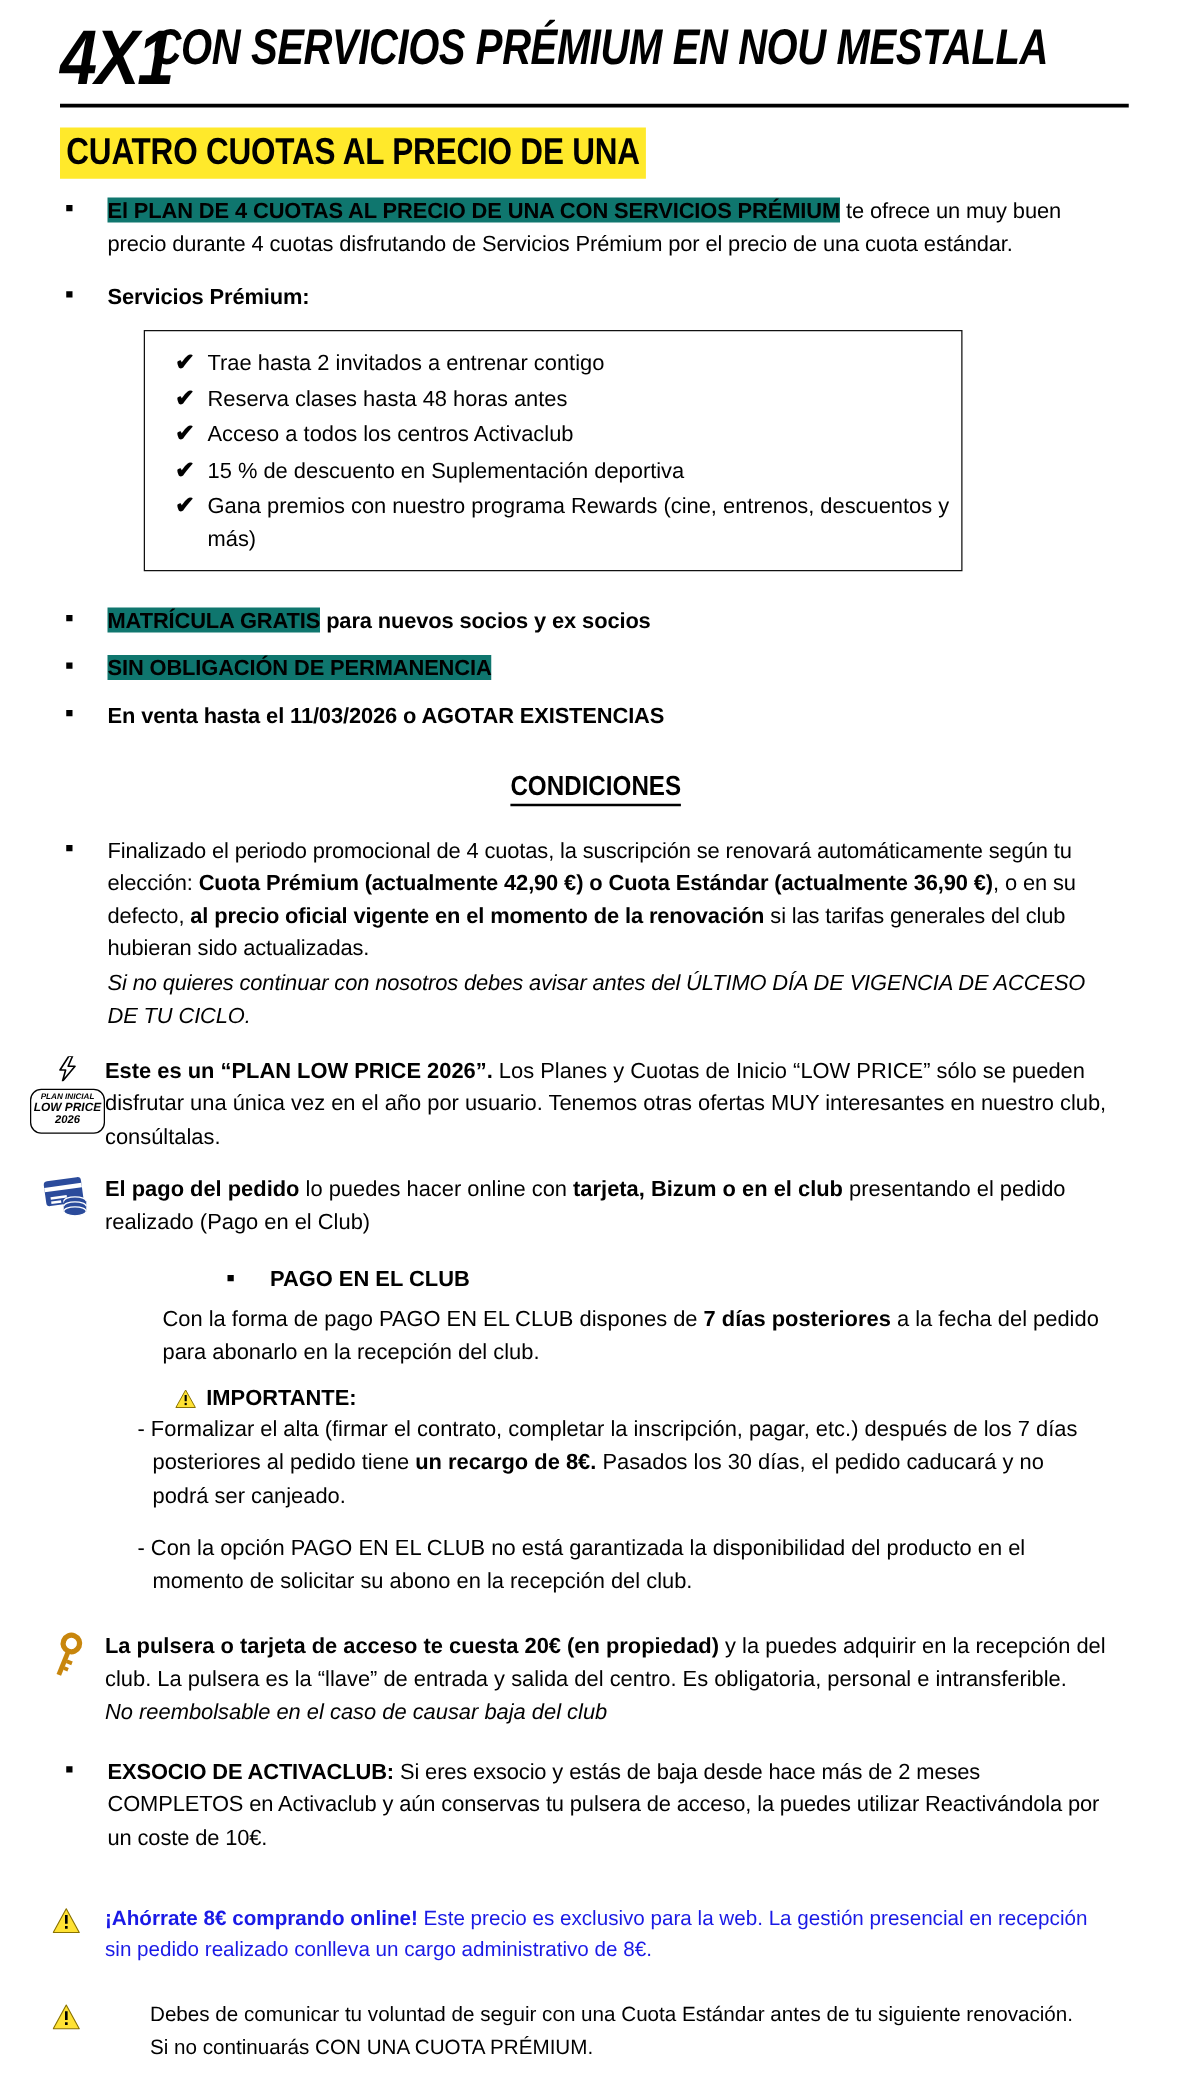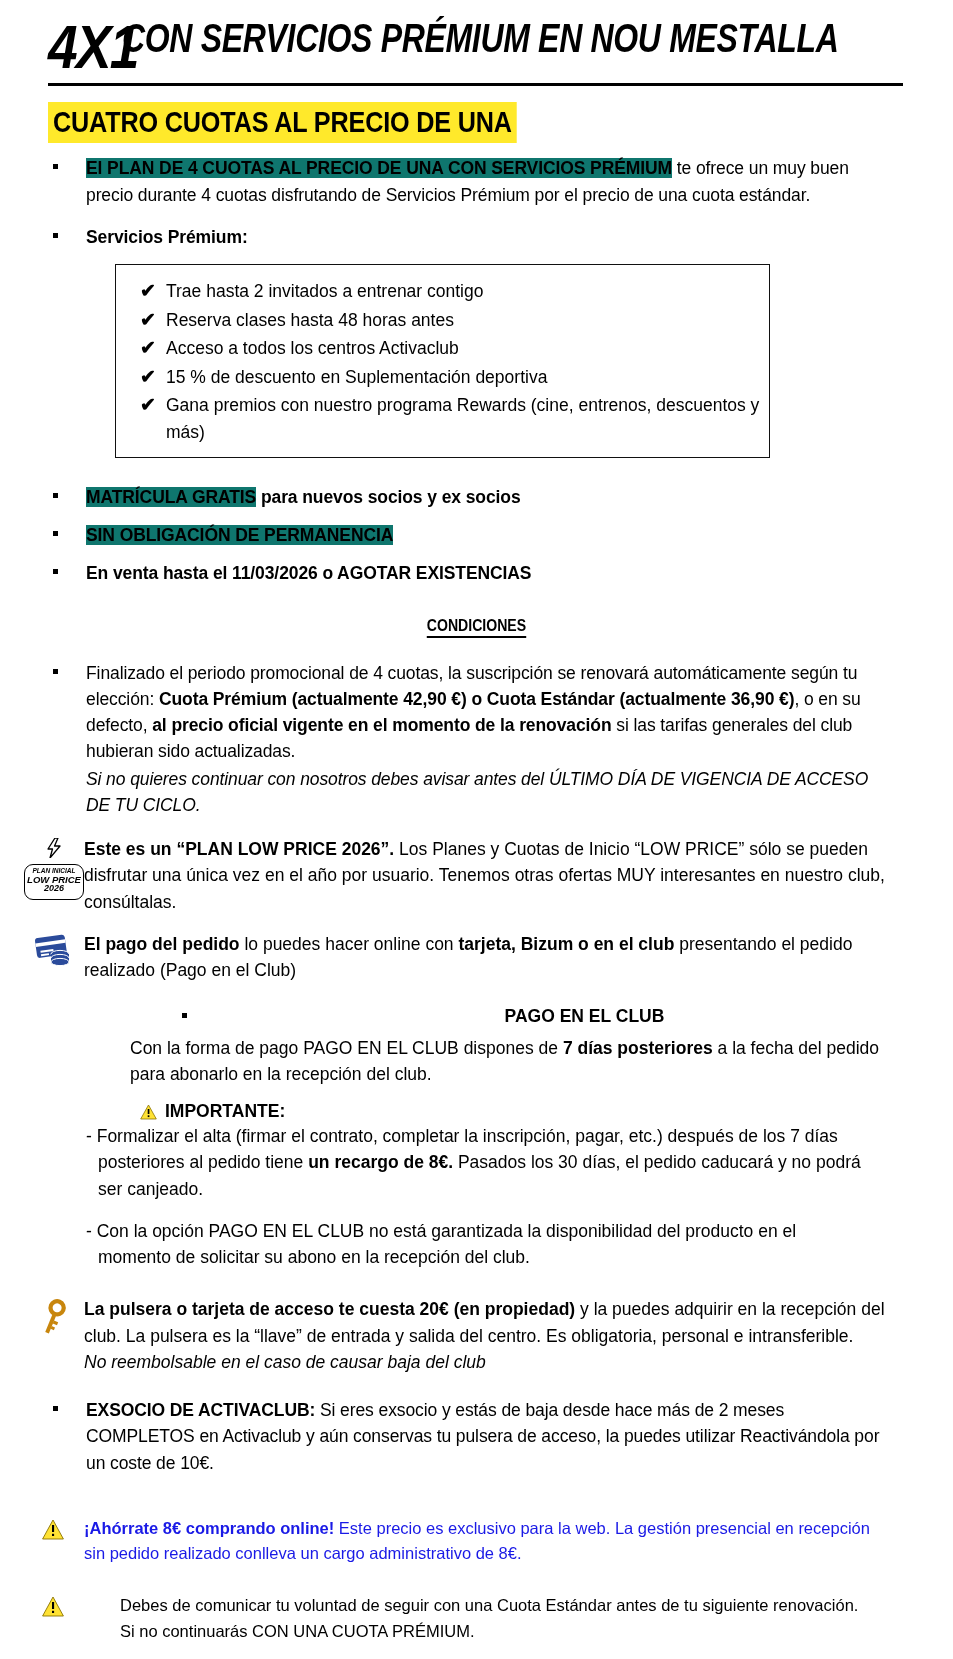--- a/index.html
+++ b/index.html
@@ -140,7 +140,7 @@
     margin: 30px 0 0 0;
     font-family: "Liberation Sans Narrow", "Liberation Sans", sans-serif;
     font-weight: 700;
-    font-size: 16px;
+    font-size: 22px;
   }
   .cond-title span {
     border-bottom: 2px solid #000;

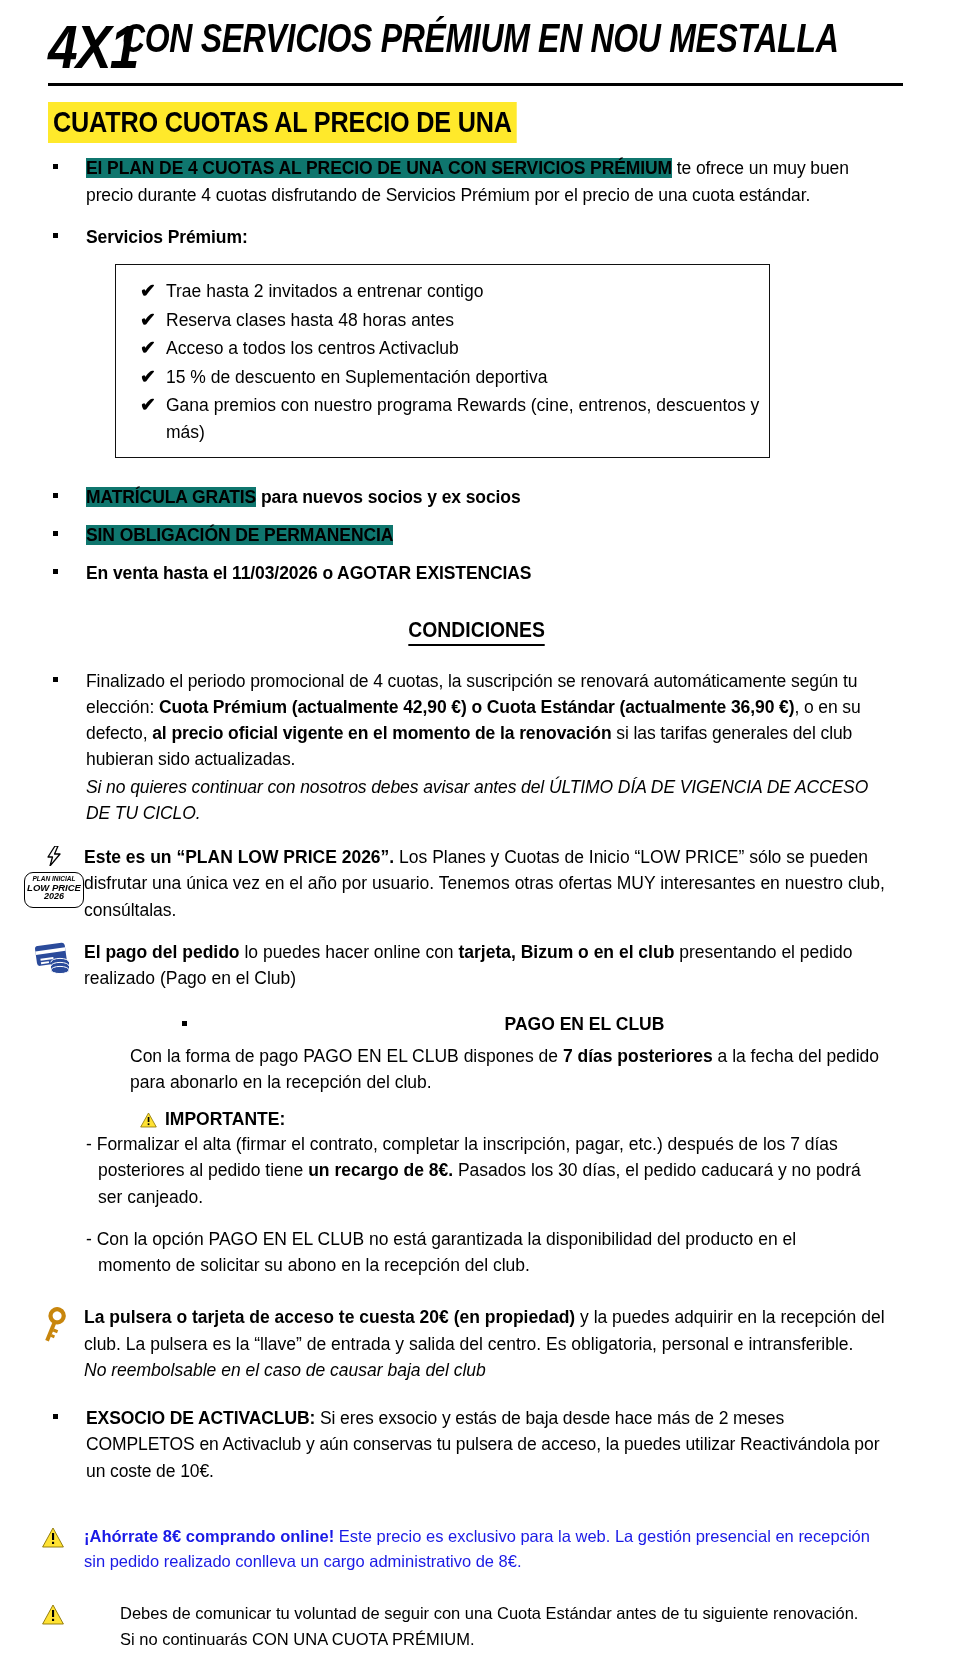--- a/index.html
+++ b/index.html
@@ -199,7 +199,6 @@
     margin-left: 178px;
     position: relative;
     padding-left: 0;
-    text-align: center;
   }
   .sub-bullet {
     position: relative;

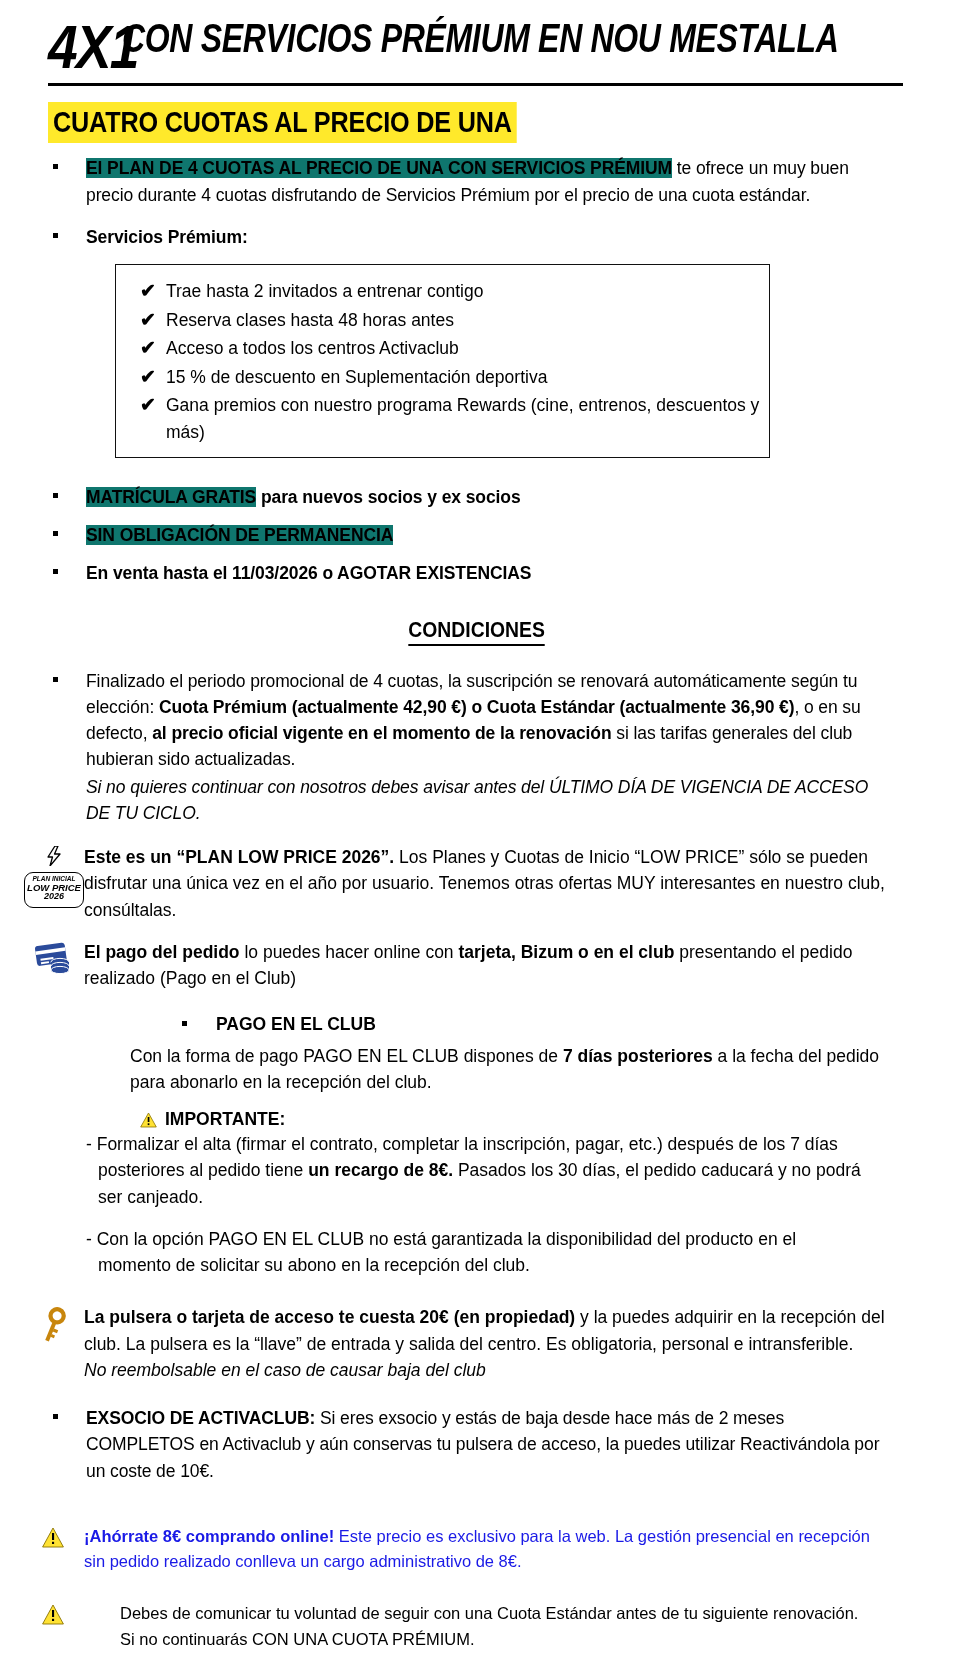--- a/index.html
+++ b/index.html
@@ -232,7 +232,7 @@
   }
   .imp-head .warn { margin-right: 8px; }
   .dashitem {
-    margin-left: 86px;
+    margin-left: 110px;
     padding-left: 12px;
     padding-right: 90px;
     text-indent: -12px;

